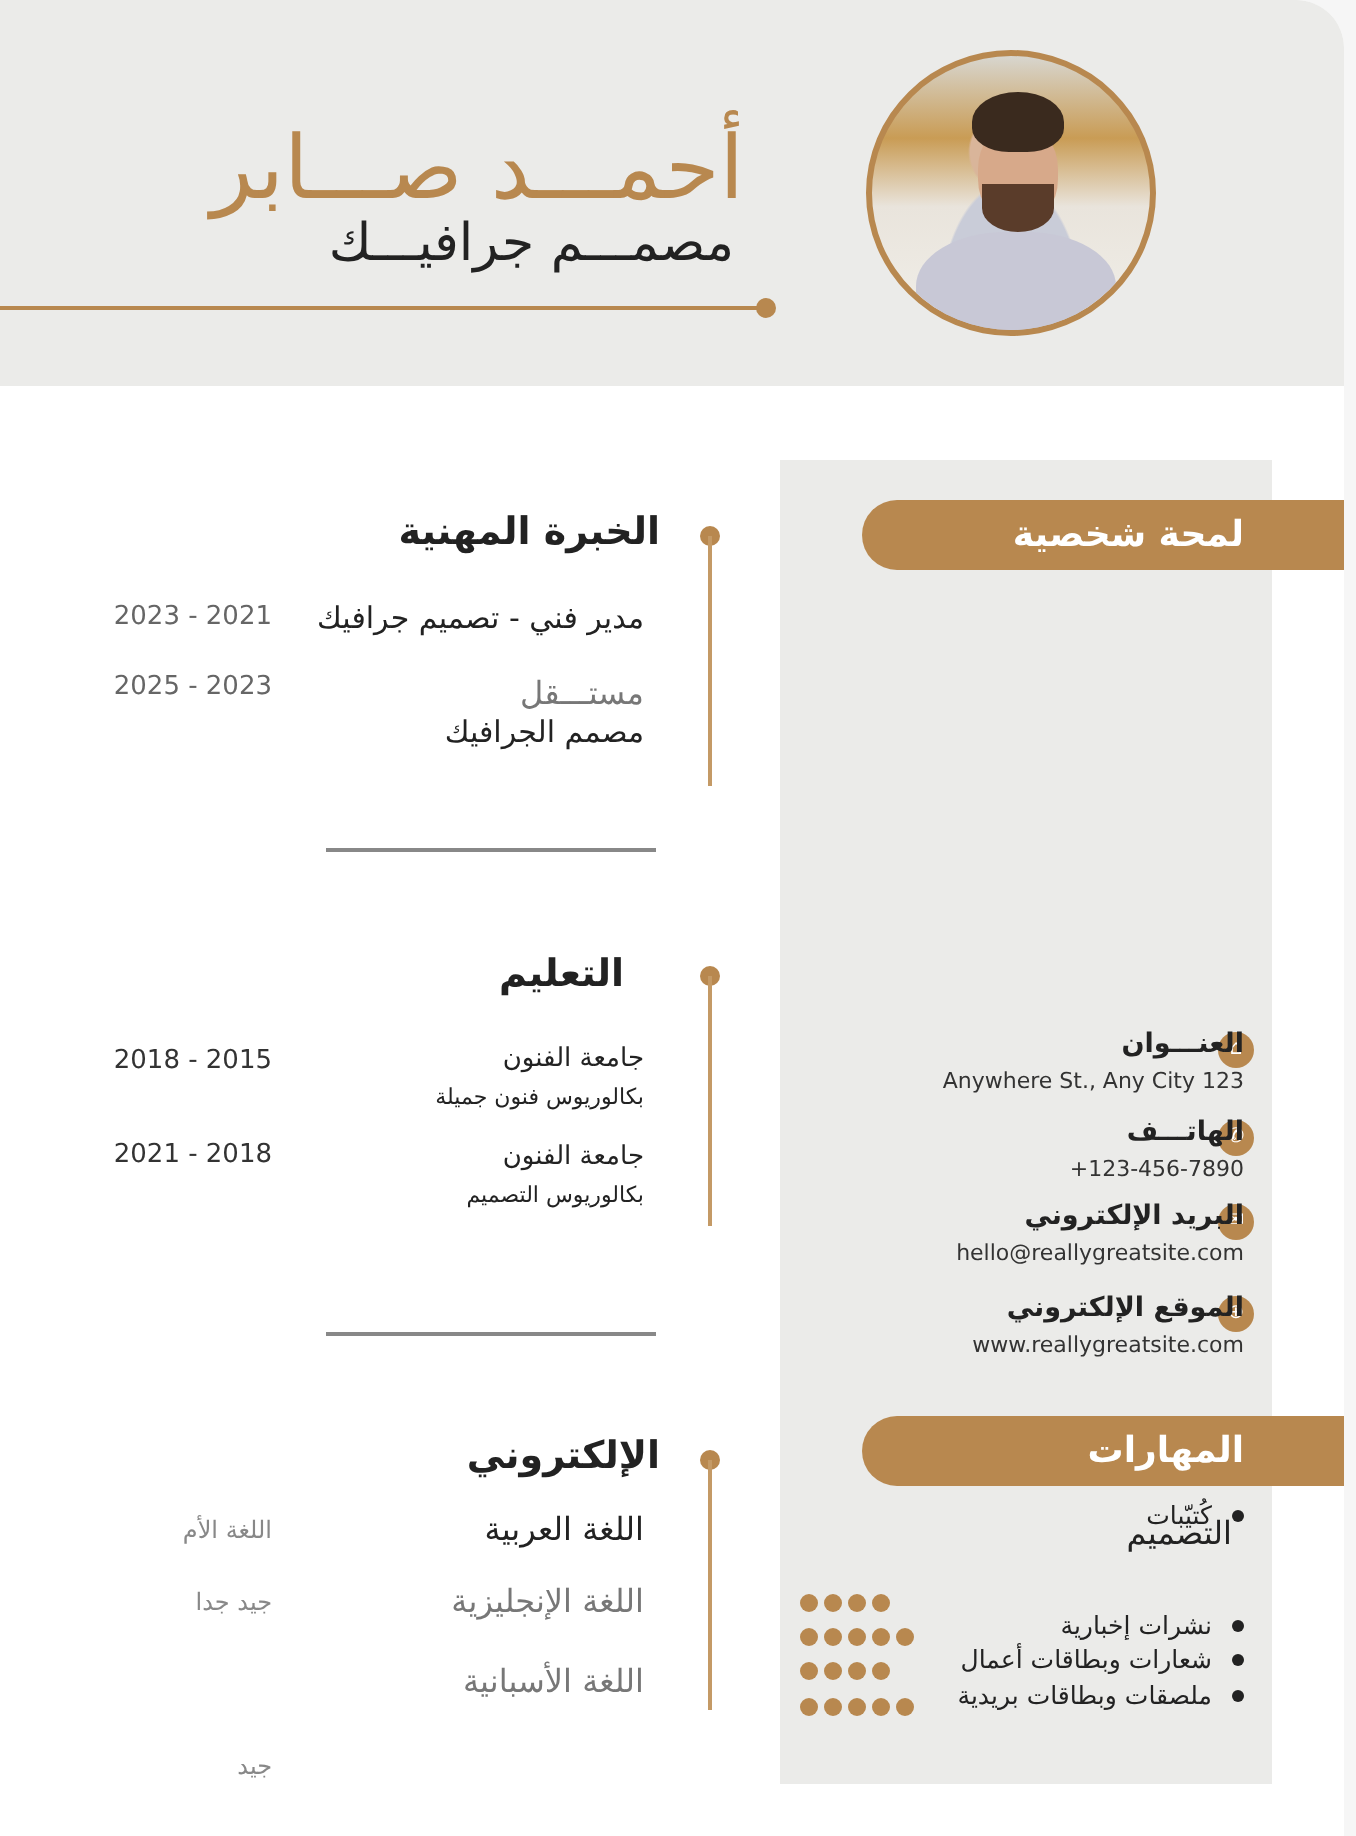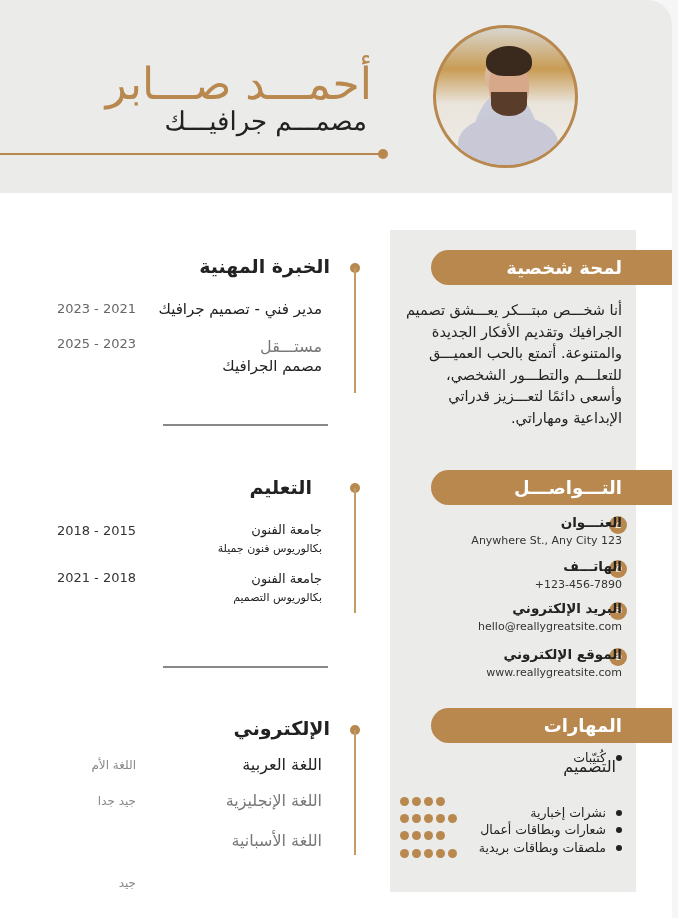--- a/index.html
+++ b/index.html
@@ -68,7 +68,6 @@
   <div class="sidebar"></div>
 
   <div class="pill" style="top:250px;">لمحة شخصية</div>
-  <div class="about">أنا شخـــص مبتـــكر يعـــشق تصميم الجرافيك وتقديم الأفكار الجديدة والمتنوعة. أتمتع بالحب العميـــق للتعلـــم والتطـــور الشخصي، وأسعى دائمًا لتعـــزيز قدراتي الإبداعية ومهاراتي.</div>
 
   <div class="pill" style="top:470px;">التـــواصـــل</div>
 

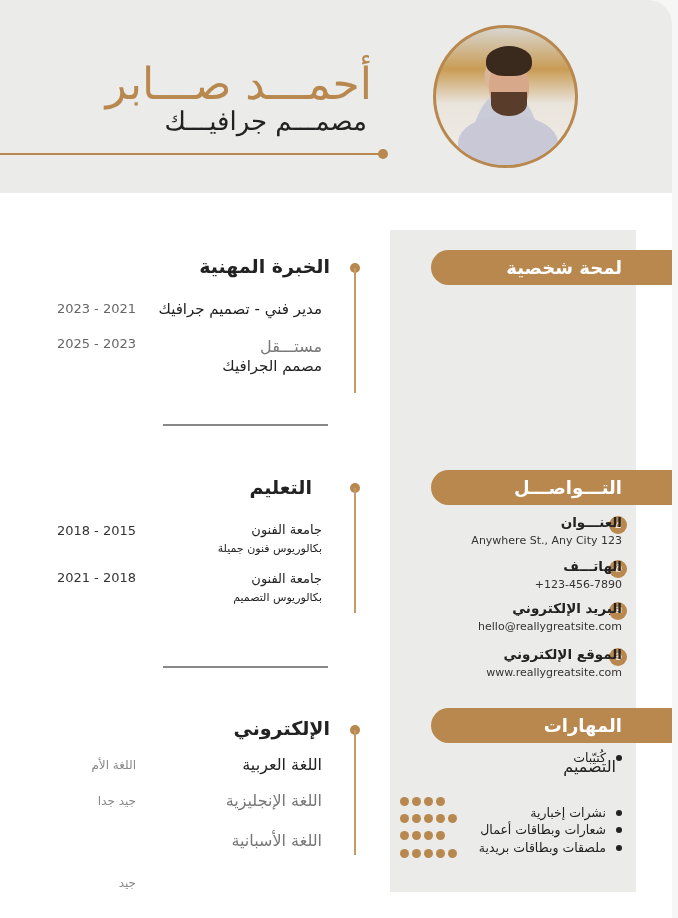--- a/index.html
+++ b/index.html
@@ -69,7 +69,6 @@
 
   <div class="pill" style="top:250px;">لمحة شخصية</div>
 
-  <div class="pill" style="top:470px;">التـــواصـــل</div>
 
   <div class="cicon" style="top:516px;">⌂</div>
   <div class="contact-item" style="top:513px;">

